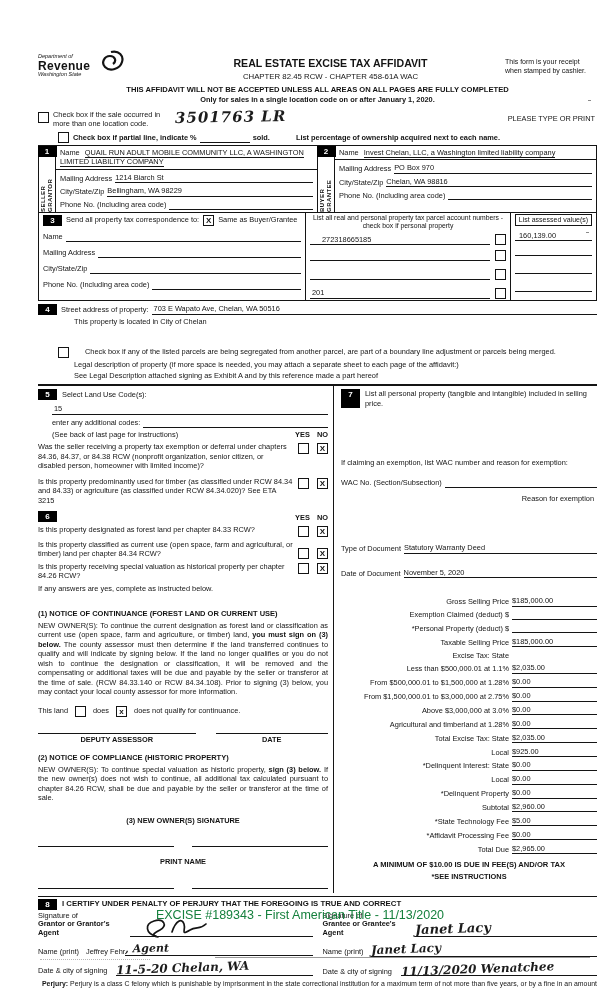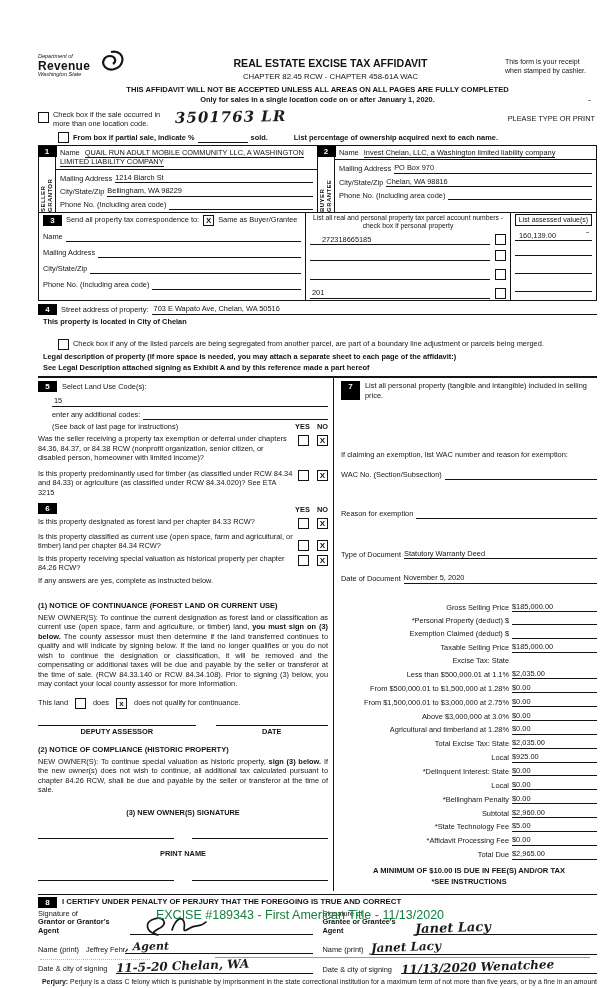--- a/index.html
+++ b/index.html
@@ -166,7 +166,7 @@
 
     <div class="partrow">
       <span class="cb"></span>
-      <span>From box if partial sale, indicate %</span>
+      <span>Check box if partial line, indicate %</span>
       <span class="blank48"></span>
       <span>sold.</span>
       <span class="ownlab">List percentage of ownership acquired next to each name.</span>

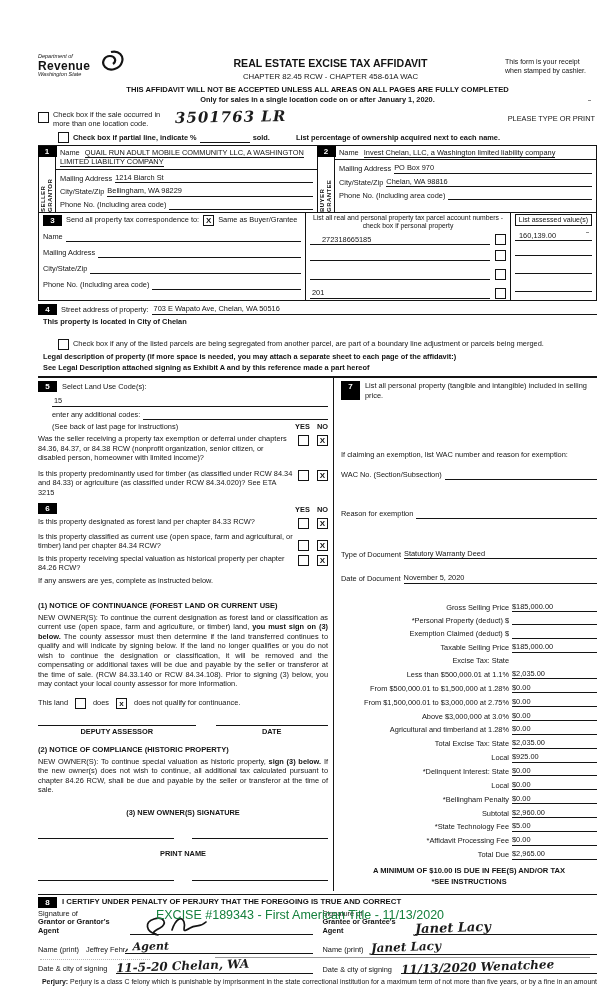--- a/index.html
+++ b/index.html
@@ -70,7 +70,7 @@
   
   .s4{border-bottom:2px solid #141414;padding:3px 0 4px 0;}
   .s4street{display:flex;align-items:flex-end;}
-  .s4in{margin-left:5px;margin-top:2.5px;font-weight:bold;}
+  .s4in{margin-left:36px;margin-top:2.5px;}
   .segrow{display:flex;margin-left:20px;margin-top:12px;align-items:flex-start;}
   .segrow .cb{margin:0 4px 0 0;}
 

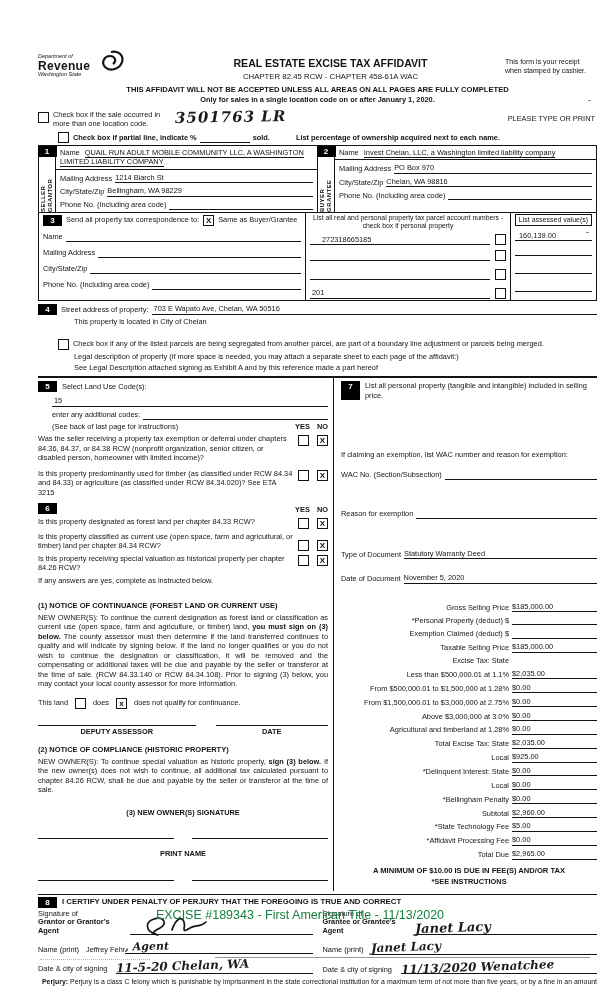--- a/index.html
+++ b/index.html
@@ -71,7 +71,7 @@
   .s4{border-bottom:2px solid #141414;padding:3px 0 4px 0;}
   .s4street{display:flex;align-items:flex-end;}
   .s4in{margin-left:36px;margin-top:2.5px;}
-  .segrow{display:flex;margin-left:20px;margin-top:12px;align-items:flex-start;}
+  .segrow{display:flex;margin-left:20px;margin-top:20px;align-items:flex-start;gap:12px;}
   .segrow .cb{margin:0 4px 0 0;}
 
   

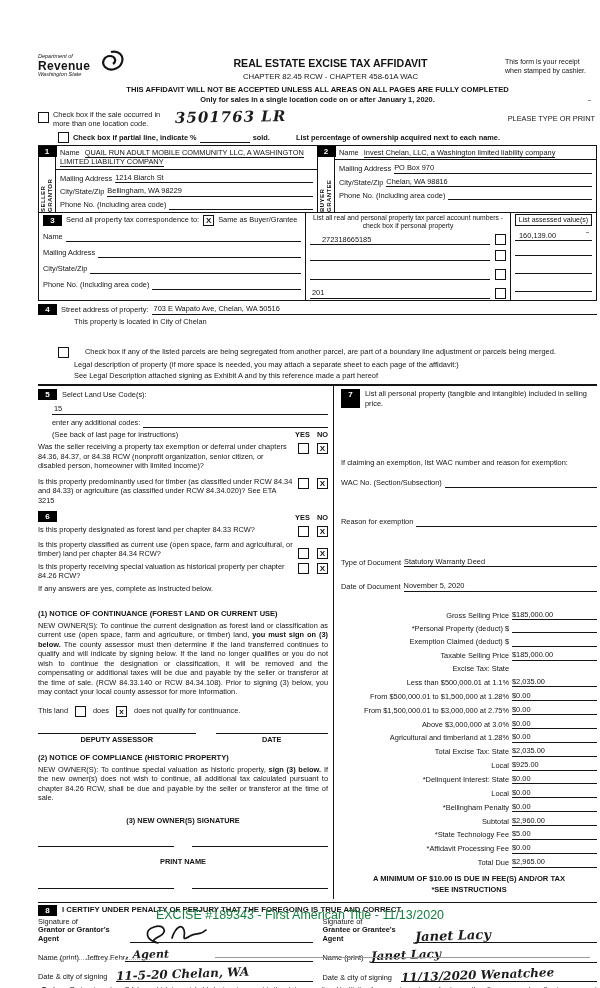--- a/index.html
+++ b/index.html
@@ -400,7 +400,7 @@
             <span class="flab">WAC No. (Section/Subsection)</span>
             <span class="fgrow"></span>
           </div>
-        <div class="frow" style="margin-top:29px;">
+        <div class="frow" style="margin-top:6px;flex-direction:column;">
             <span class="flab">Reason for exemption</span>
             <span class="fgrow"></span>
           </div>

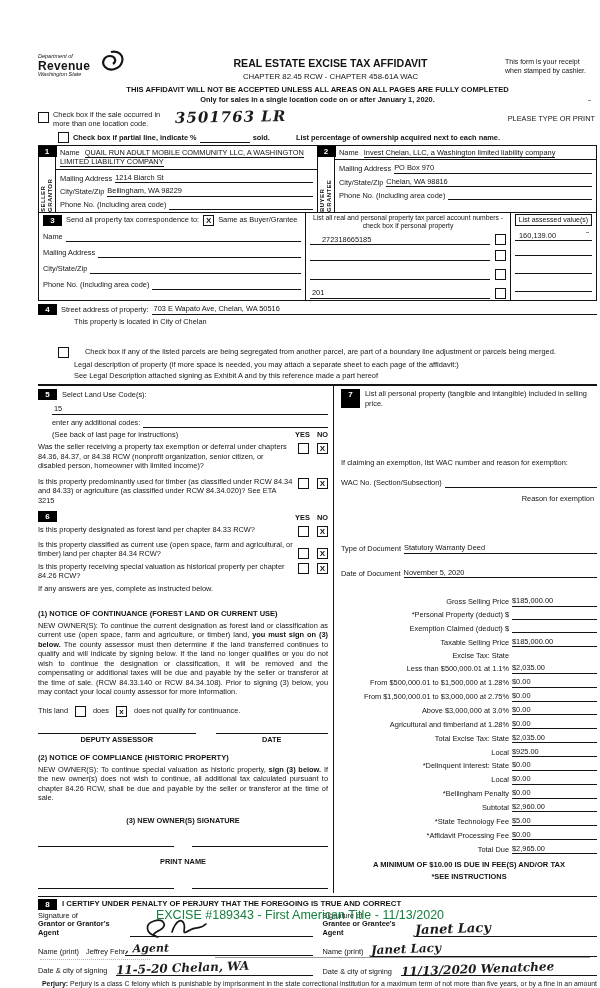--- a/index.html
+++ b/index.html
@@ -419,11 +419,11 @@
               <span class="fv">$185,000.00</span>
             </div>
           <div class="feerow">
+              <span class="fl">Exemption Claimed (deduct) $</span>
+              <span class="fv"></span>
+            </div>
+          <div class="feerow">
               <span class="fl">*Personal Property (deduct) $</span>
-              <span class="fv"></span>
-            </div>
-          <div class="feerow">
-              <span class="fl">Exemption Claimed (deduct) $</span>
               <span class="fv"></span>
             </div>
           <div class="feerow">

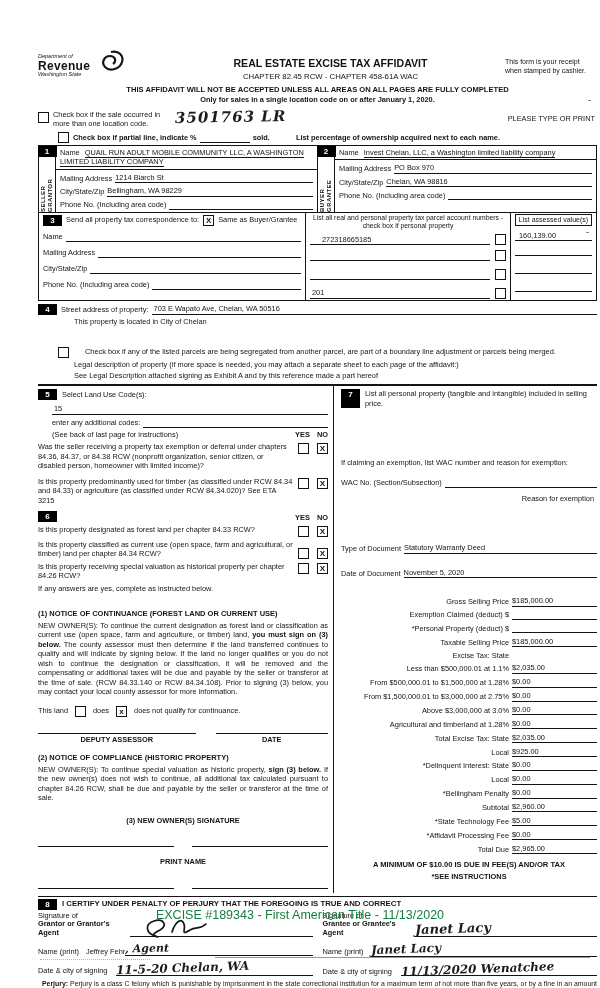--- a/index.html
+++ b/index.html
@@ -471,7 +471,7 @@
               <span class="fv">$0.00</span>
             </div>
           <div class="feerow">
-              <span class="fl">*Bellingham Penalty</span>
+              <span class="fl">*Delinquent Property</span>
               <span class="fv">$0.00</span>
             </div>
           <div class="feerow">

